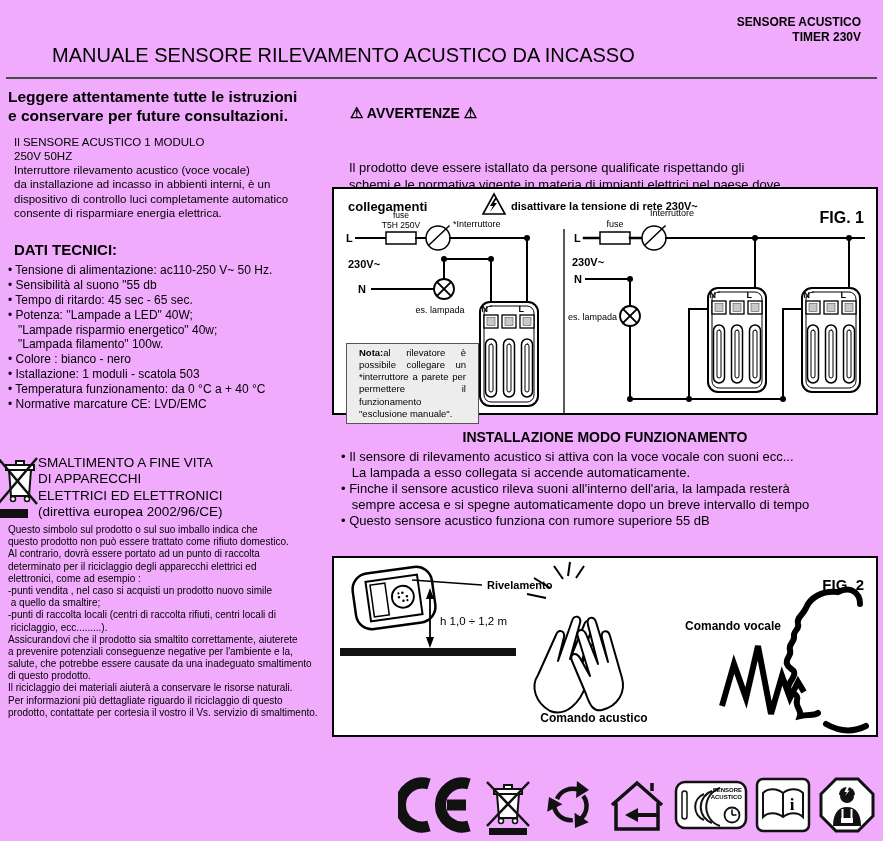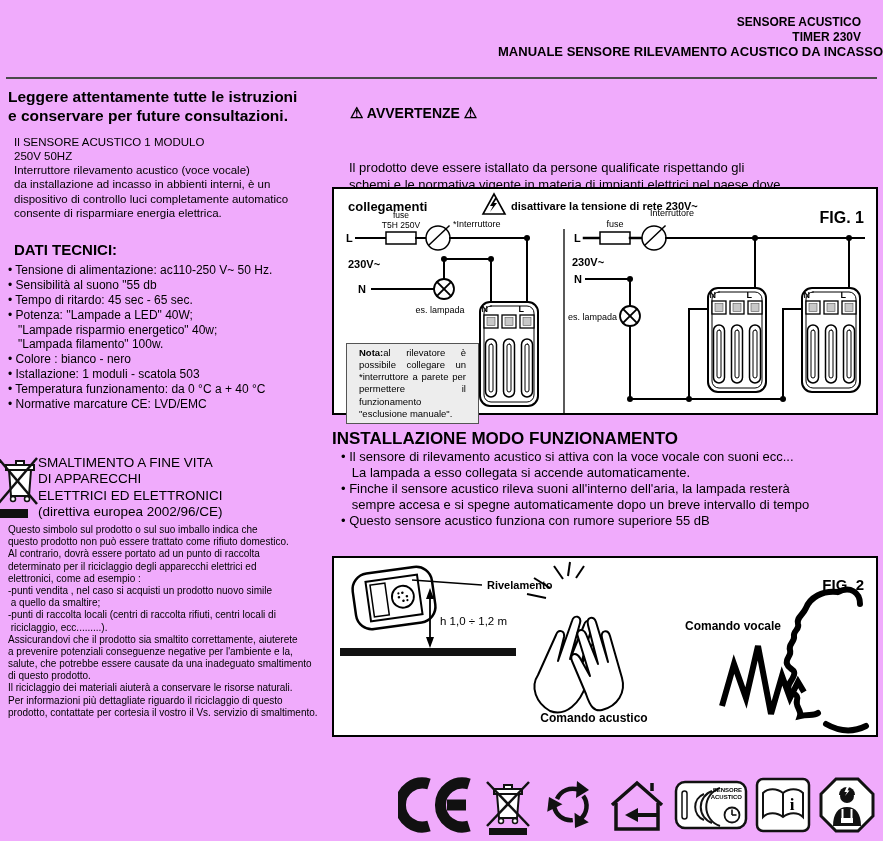--- a/index.html
+++ b/index.html
@@ -10,7 +10,7 @@
   .pre { white-space:pre-line; }
   .prew { white-space:pre-wrap; }
   .corner { top:15px; right:22px; text-align:right; font-weight:bold; font-size:12px; line-height:1.25; }
-  .title { top:44px; left:0; width:100%; text-align:right; font-weight:bold; font-size:13px; padding-left:52px; }
+  .title { top:44px; left:0; width:100%; text-align:left; font-weight:normal; font-size:20px; padding-left:52px; }
   .hr { top:77px; left:6px; right:6px; height:2px; background:#4a4a4a; }
   .intro-h { top:88px; left:8px; width:322px; font-weight:bold; font-size:15.5px; line-height:1.2; }
   .intro-b { top:135px; left:14px; width:314px; font-size:11.5px; line-height:1.23; }

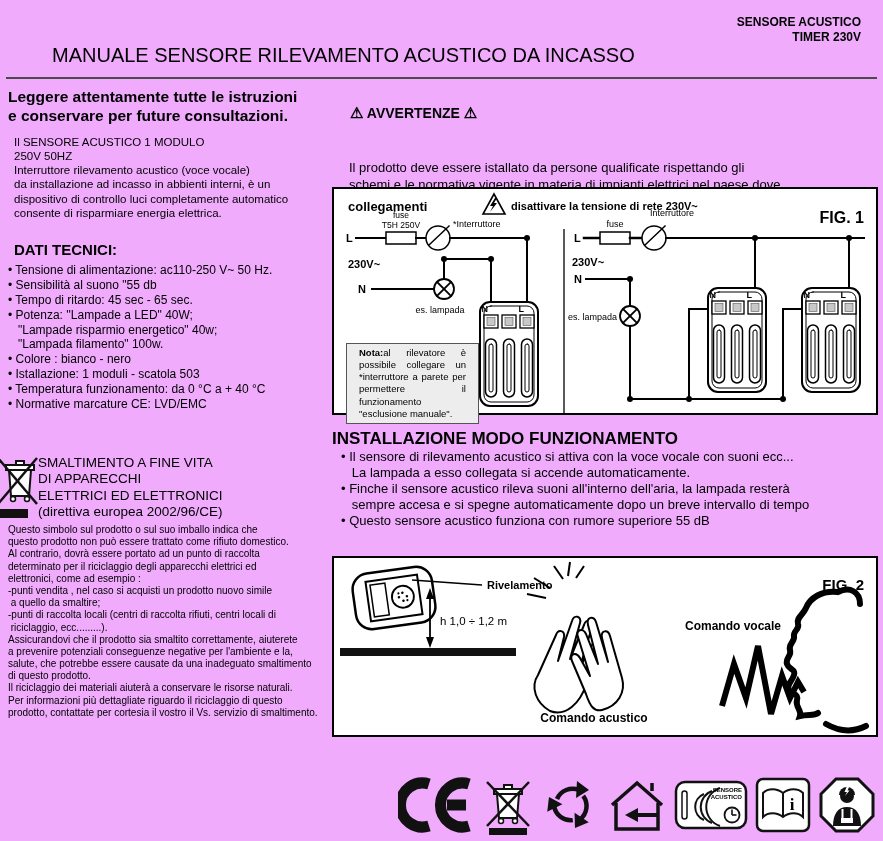--- a/index.html
+++ b/index.html
@@ -26,7 +26,7 @@
   .fig1 { top:187px; left:332px; width:546px; height:228px; }
   .fig2 { top:556px; left:332px; width:546px; height:181px; }
   .nota { position:absolute; left:12px; top:154px; width:133px; background:#ededed; border:1px solid #555; font-size:9.5px; line-height:1.28; padding:3px 12px; text-align:justify; }
-  .inst-h { top:429px; left:332px; width:546px; text-align:left; font-weight:bold; font-size:17px; }
+  .inst-h { top:429px; left:332px; width:546px; text-align:center; font-weight:bold; font-size:14px; }
   .inst-b { top:449px; left:341px; width:537px; font-size:13px; line-height:1.24; }
   .footer { top:774px; left:398px; display:flex; align-items:center; gap:7px; }
   svg { display:block; font-family:inherit; }

